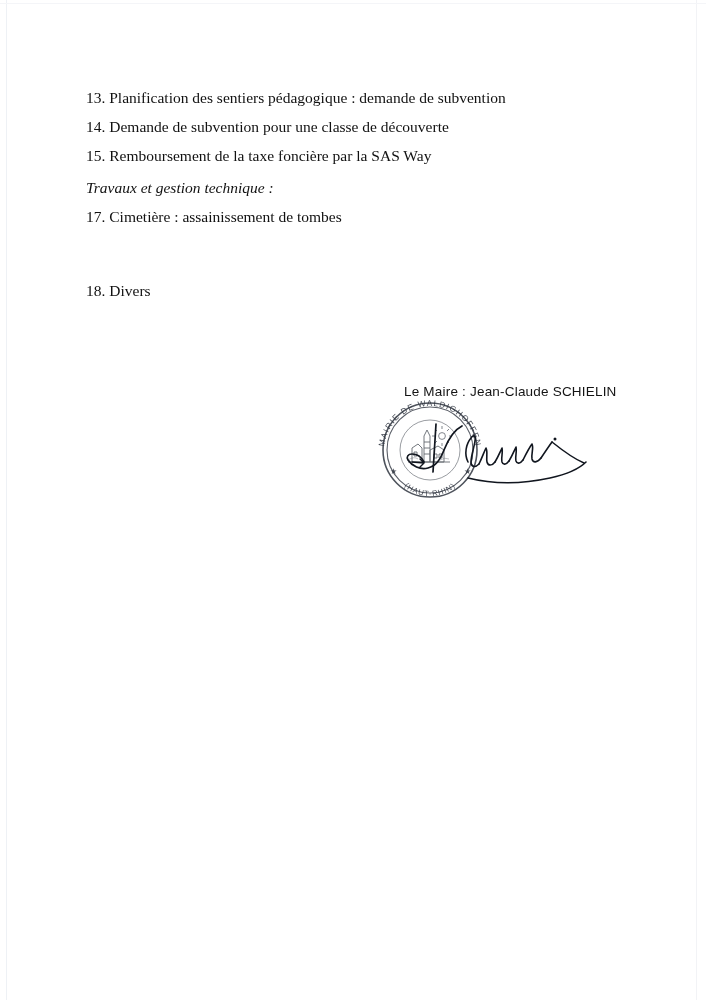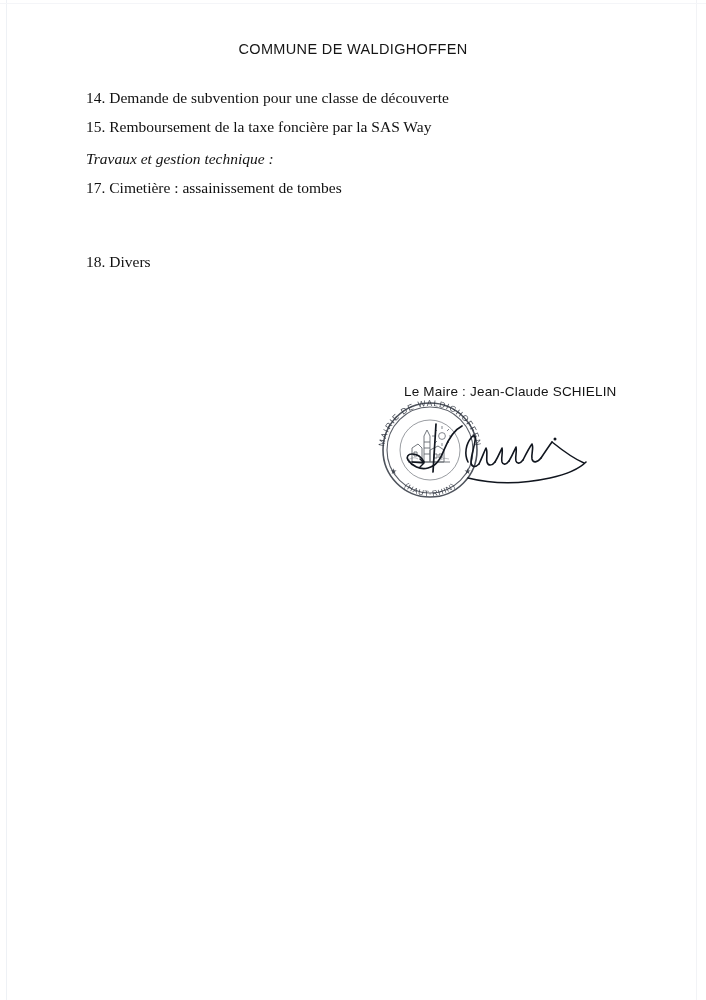--- a/index.html
+++ b/index.html
@@ -125,7 +125,6 @@
   <div class="scan-edge-right"></div>
   <div class="scan-edge-top"></div>
 
-  <div class="doc-header">COMMUNE DE WALDIGHOFFEN</div>
 
   <div class="agenda">
     <div class="agenda-line">14. Demande de subvention pour une classe de découverte</div>

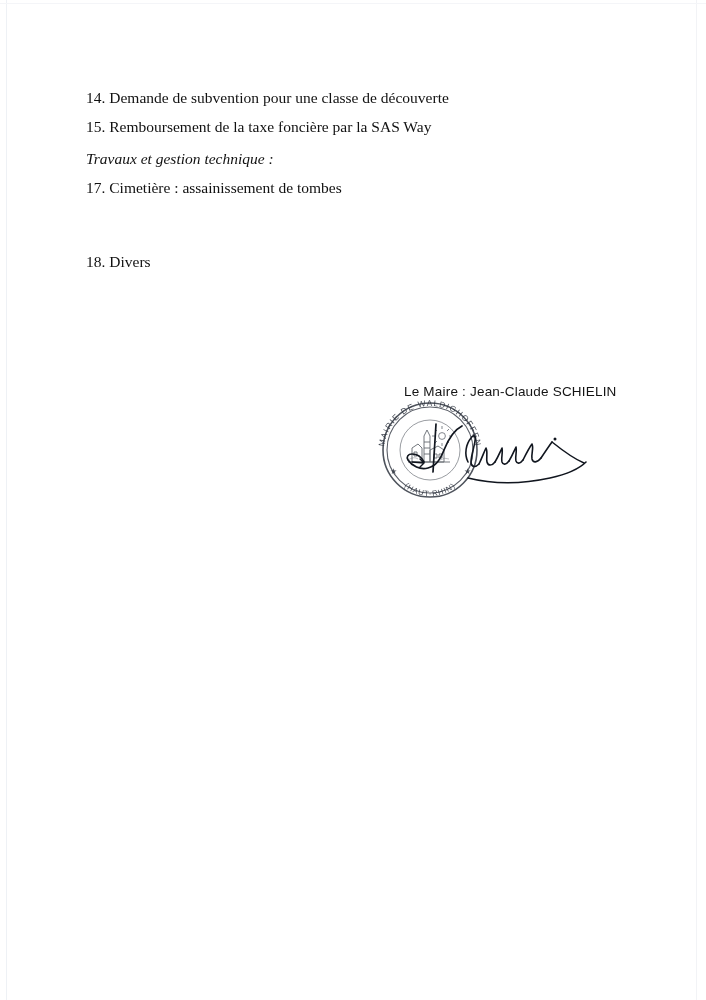--- a/index.html
+++ b/index.html
@@ -127,6 +127,7 @@
 
 
   <div class="agenda">
+    <div class="agenda-line">13. Planification des sentiers pédagogique : demande de subvention</div>
     <div class="agenda-line">14. Demande de subvention pour une classe de découverte</div>
     <div class="agenda-line">15. Remboursement de la taxe foncière par la SAS Way</div>
     <div class="post-heading-gap"></div>

